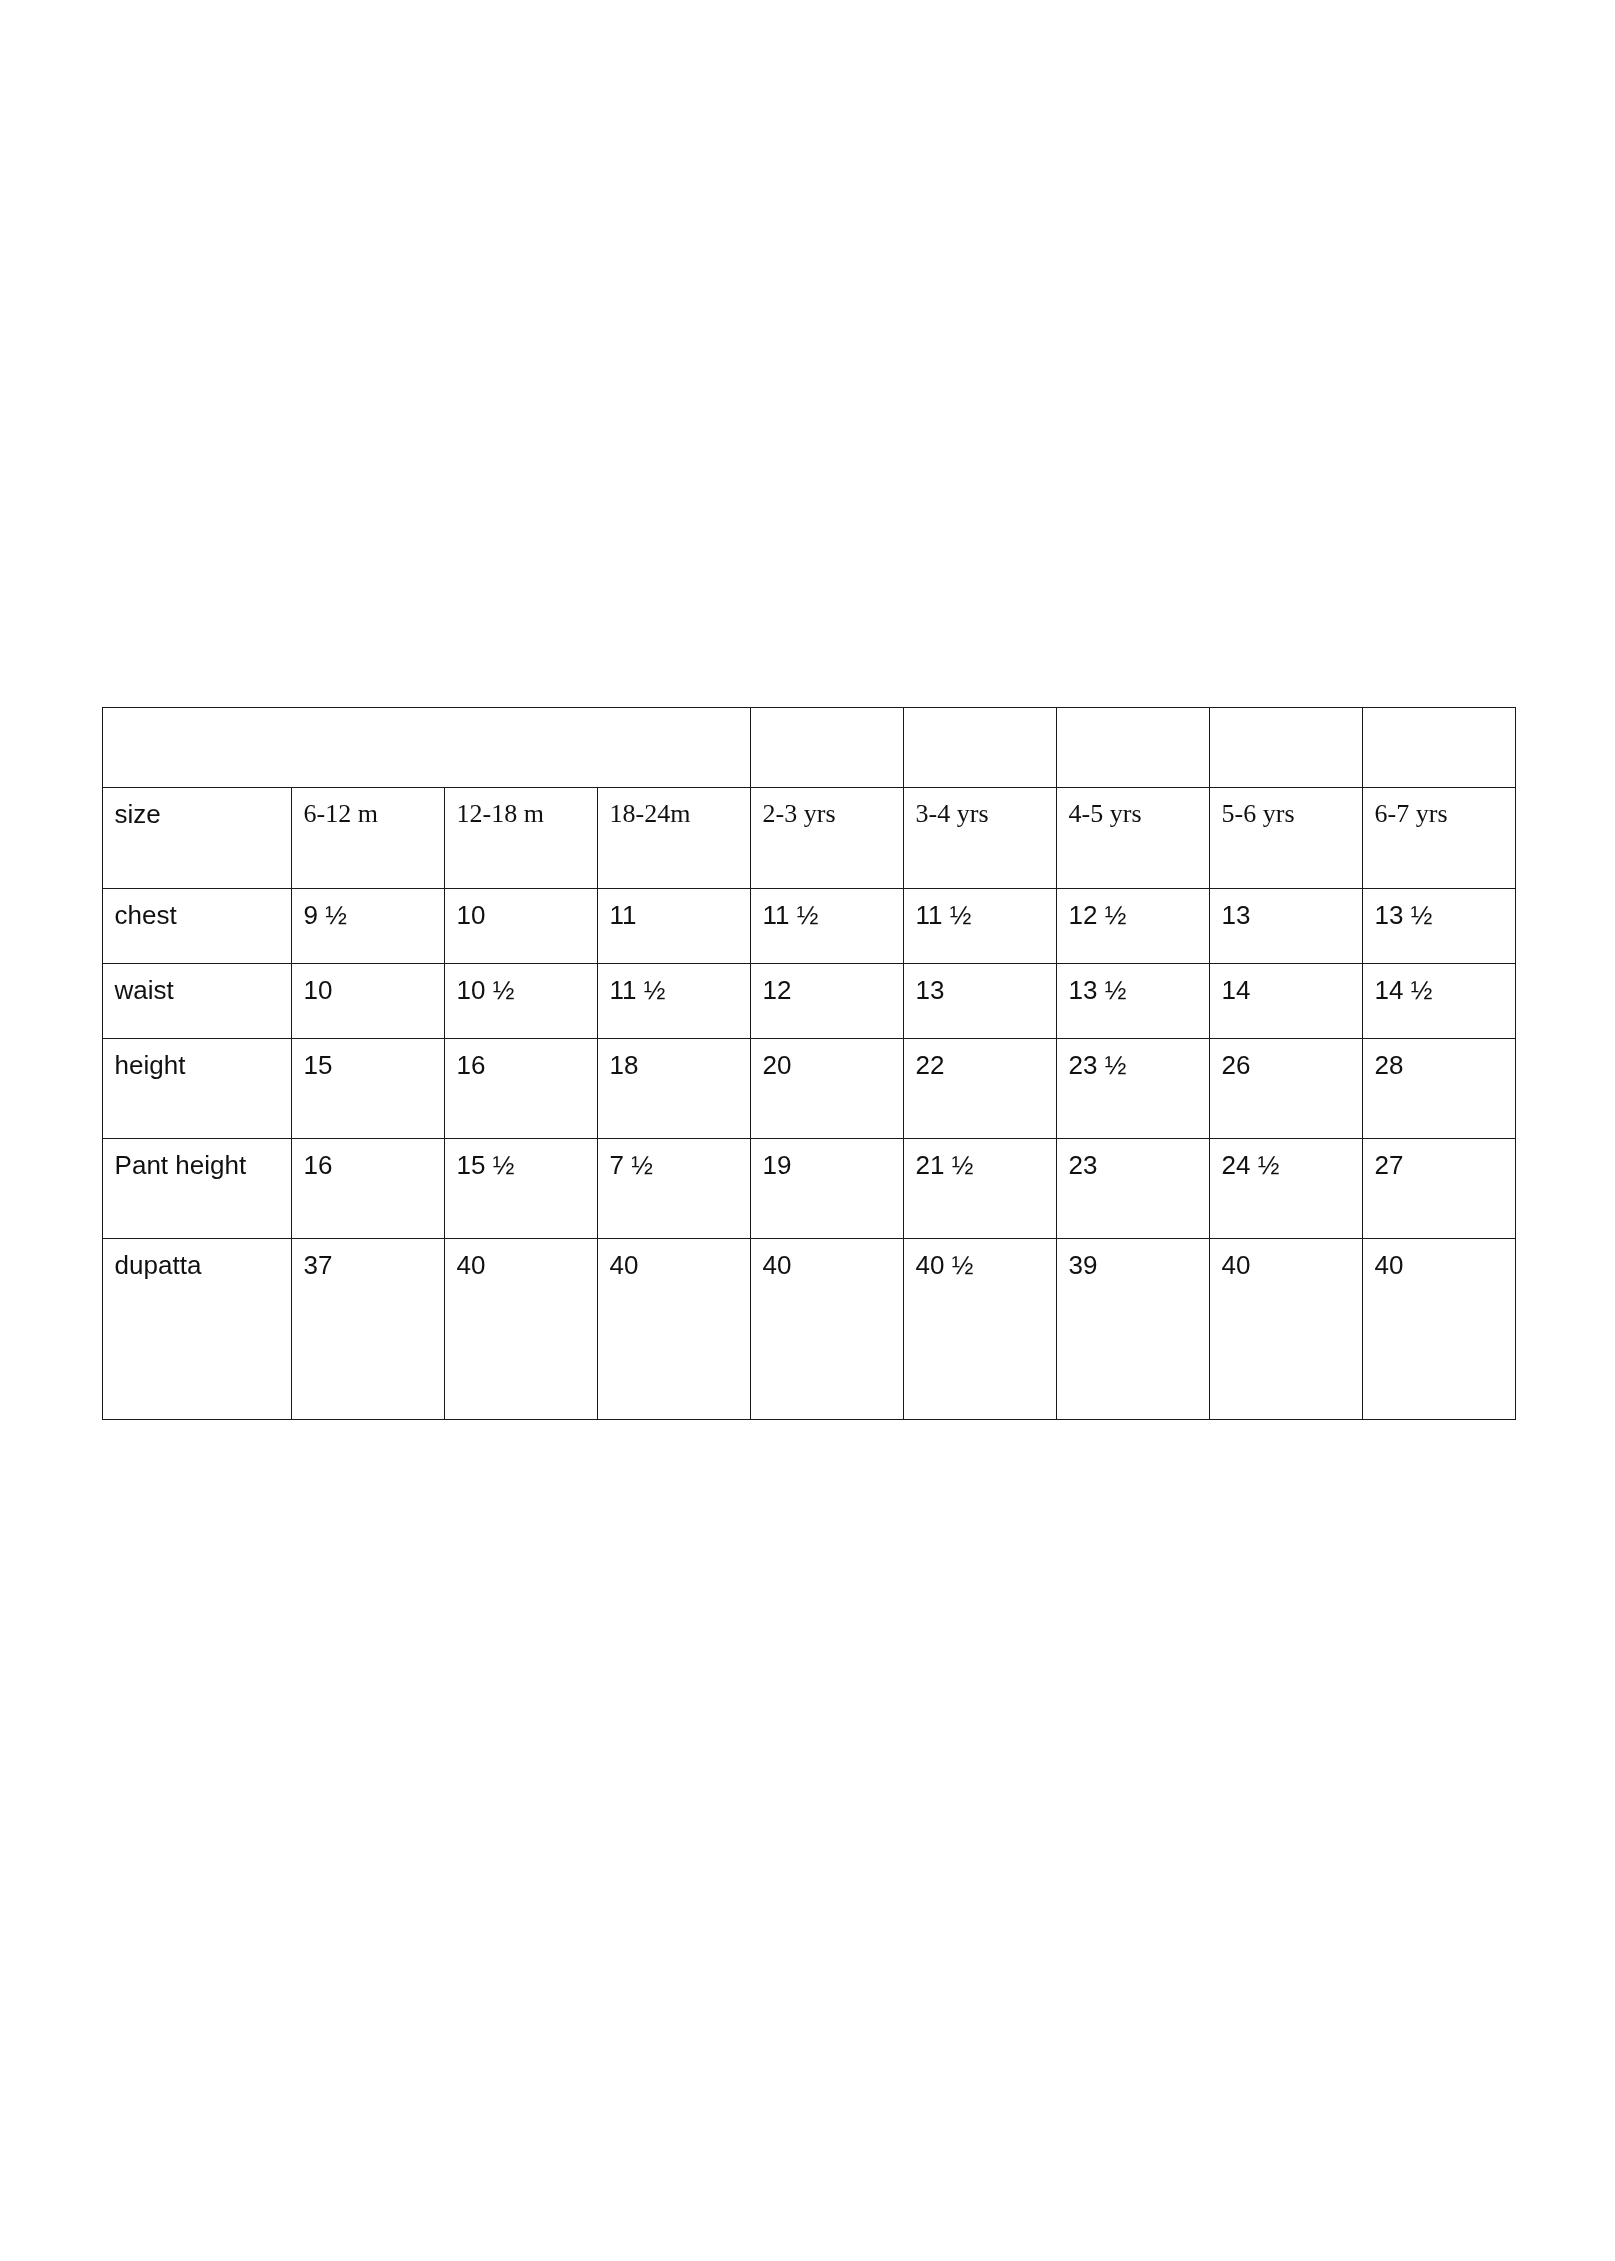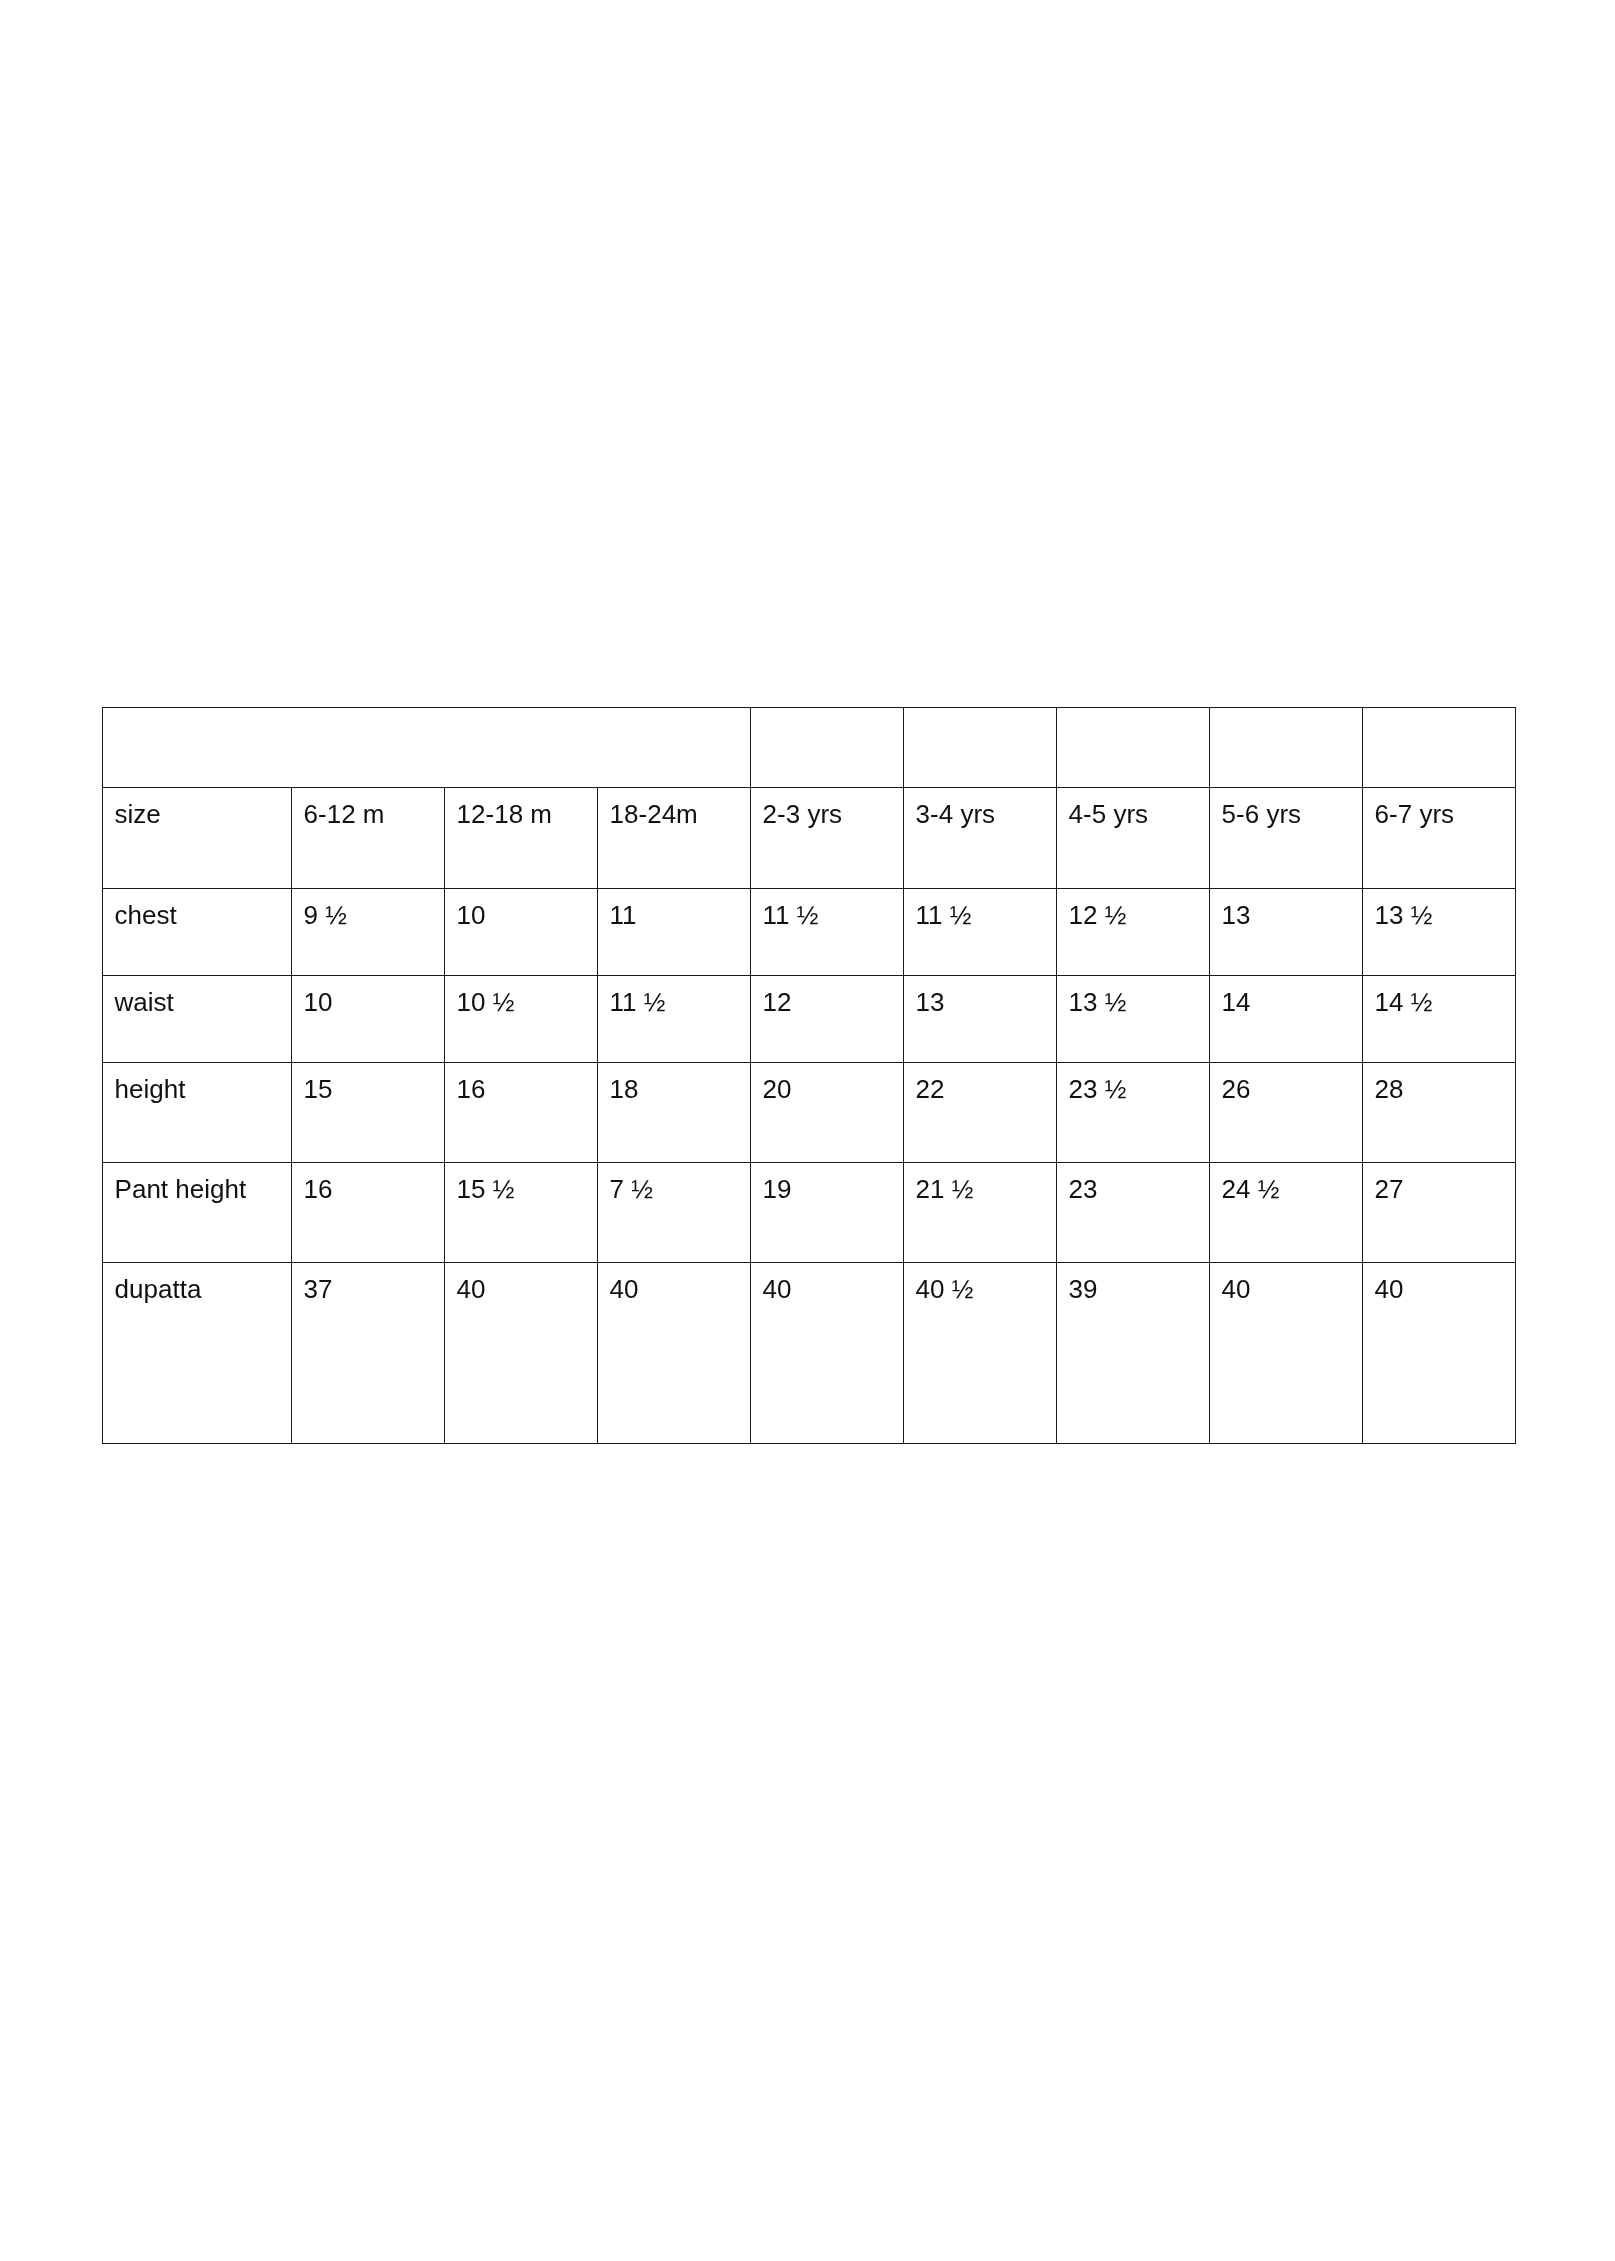--- a/index.html
+++ b/index.html
@@ -68,6 +68,7 @@
   td.size-head {
     background: #fbe09a;
     color: #111111;
+    font-family: Liberation Serif, serif;
   }
 
   

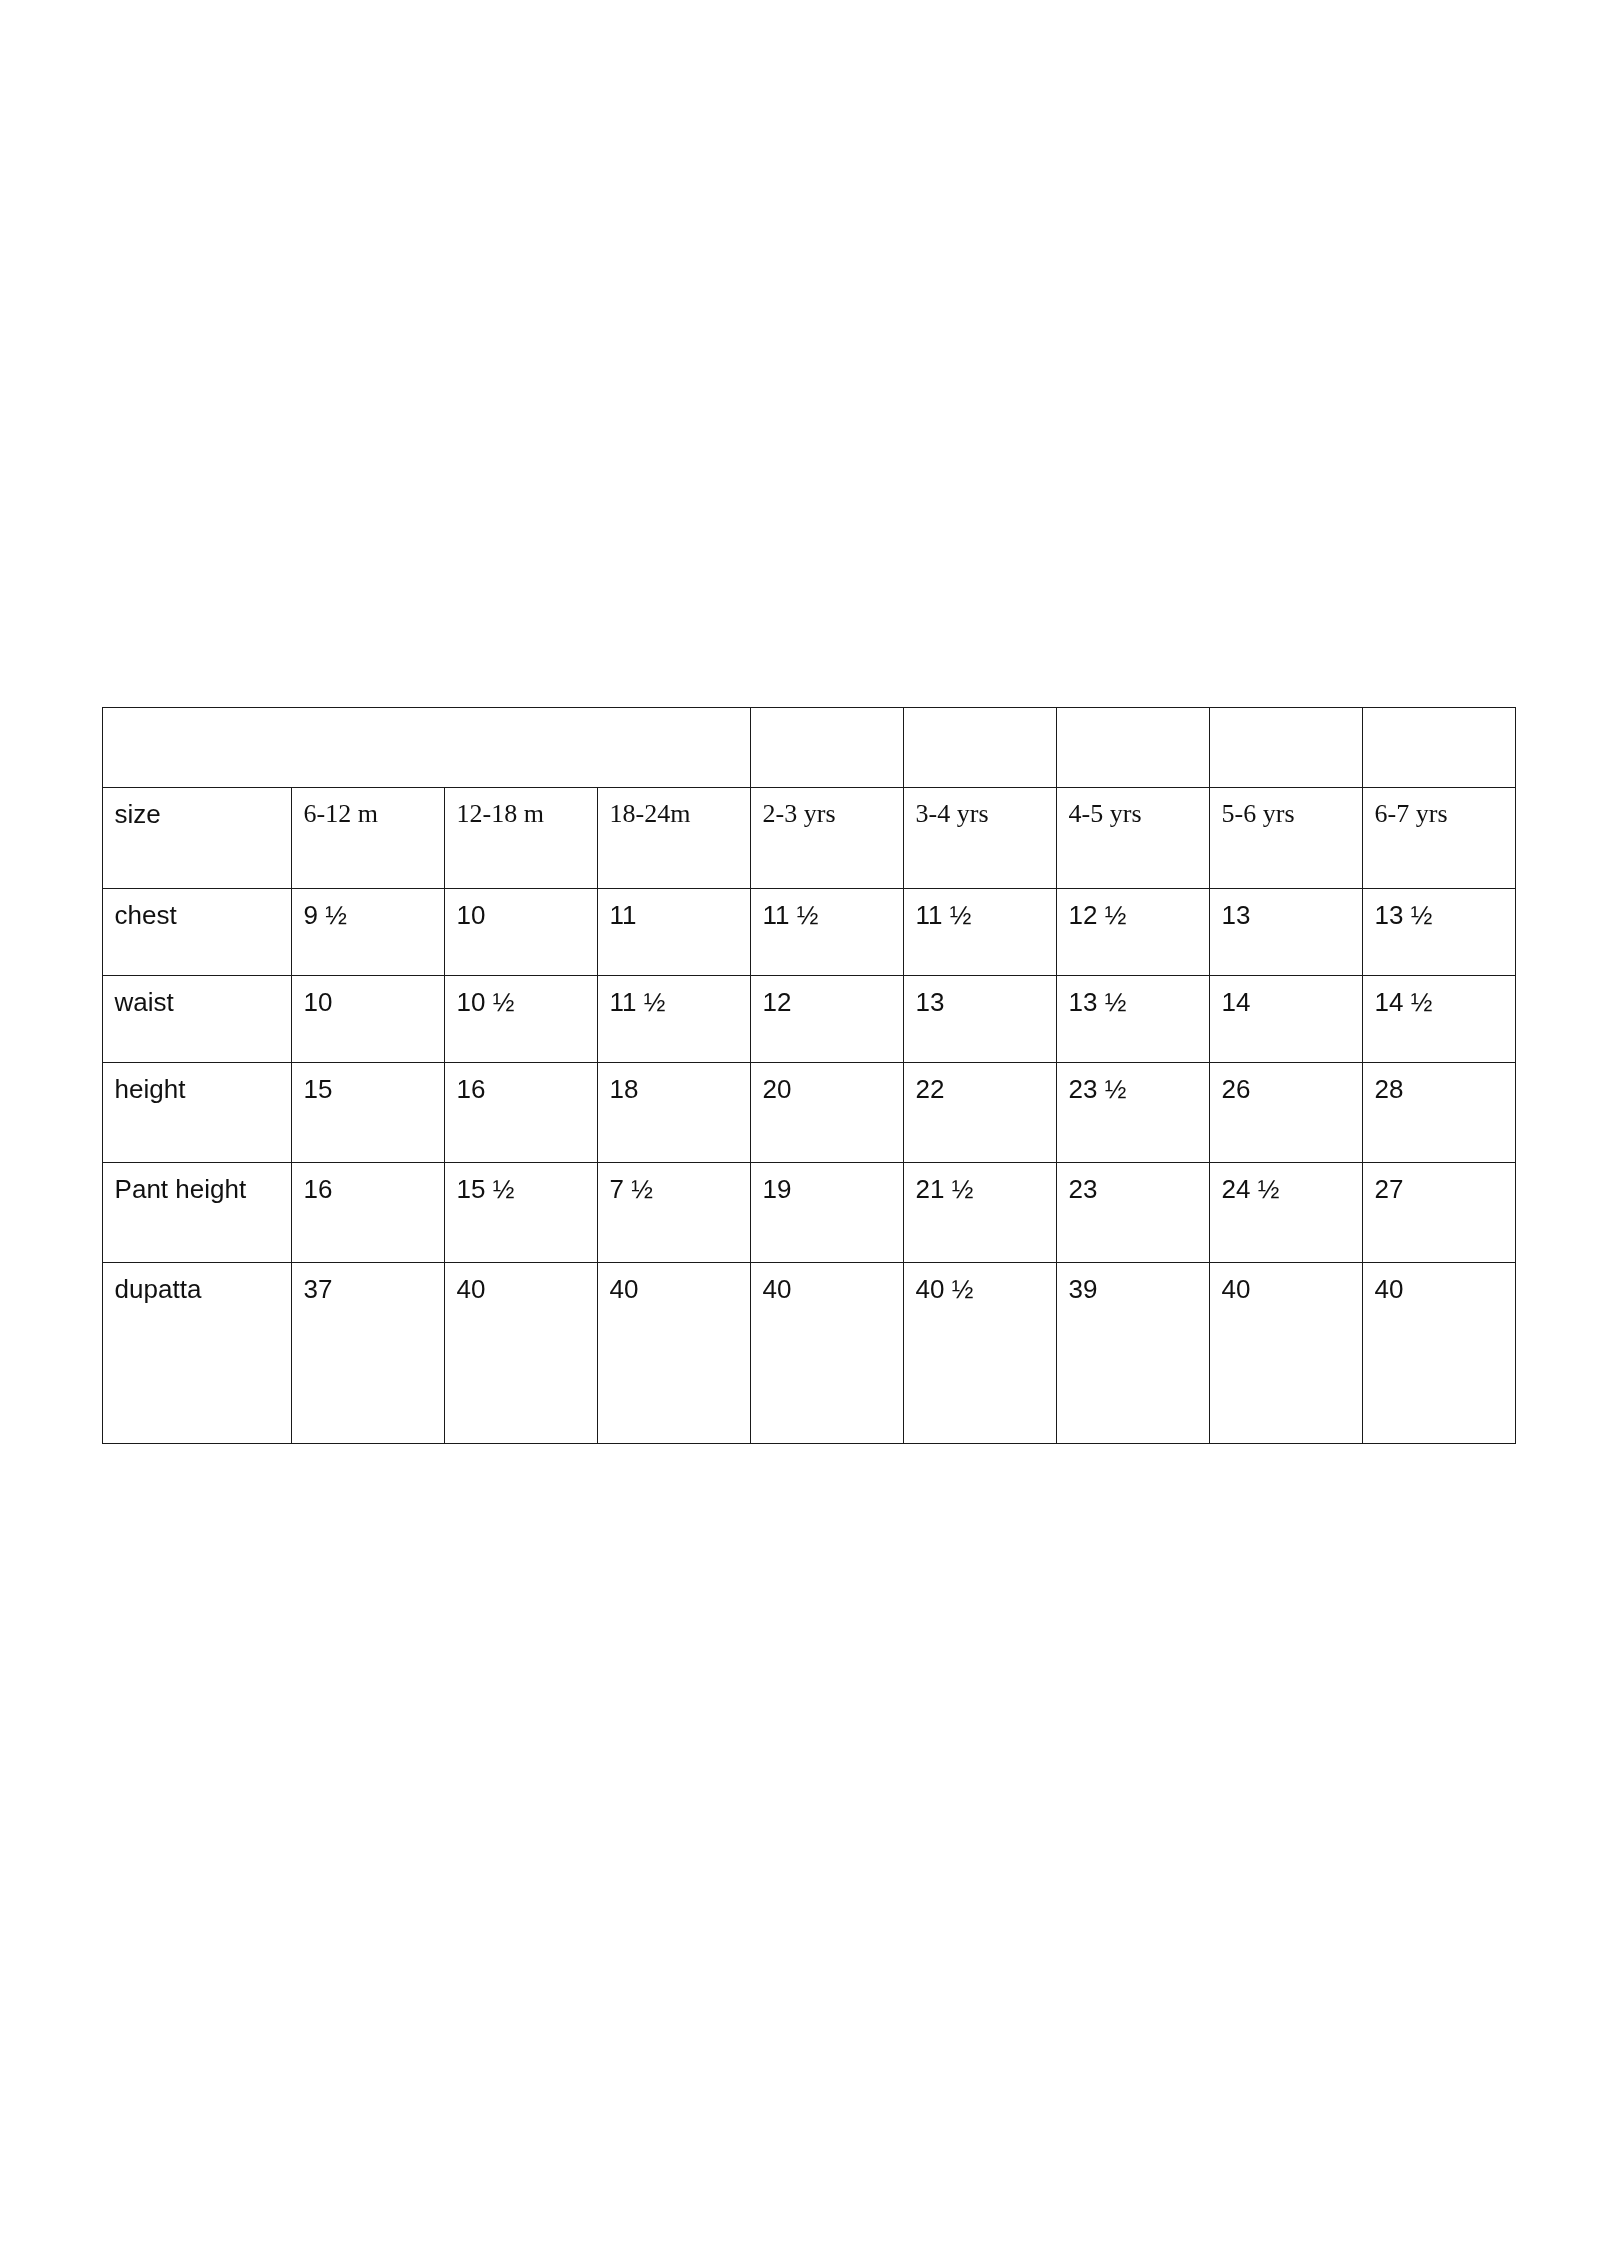--- a/index.html
+++ b/index.html
@@ -72,7 +72,7 @@
   }
 
   
-  tr.data-row td { height: 87px; }
+  tr.data-row td { height: 75px; }
   tr.data-row.tall td { height: 100px; }
   tr.data-row.last td { height: 181px; margin-left: 28px; }
   tr.data-row.pant td { height: 100px; }

